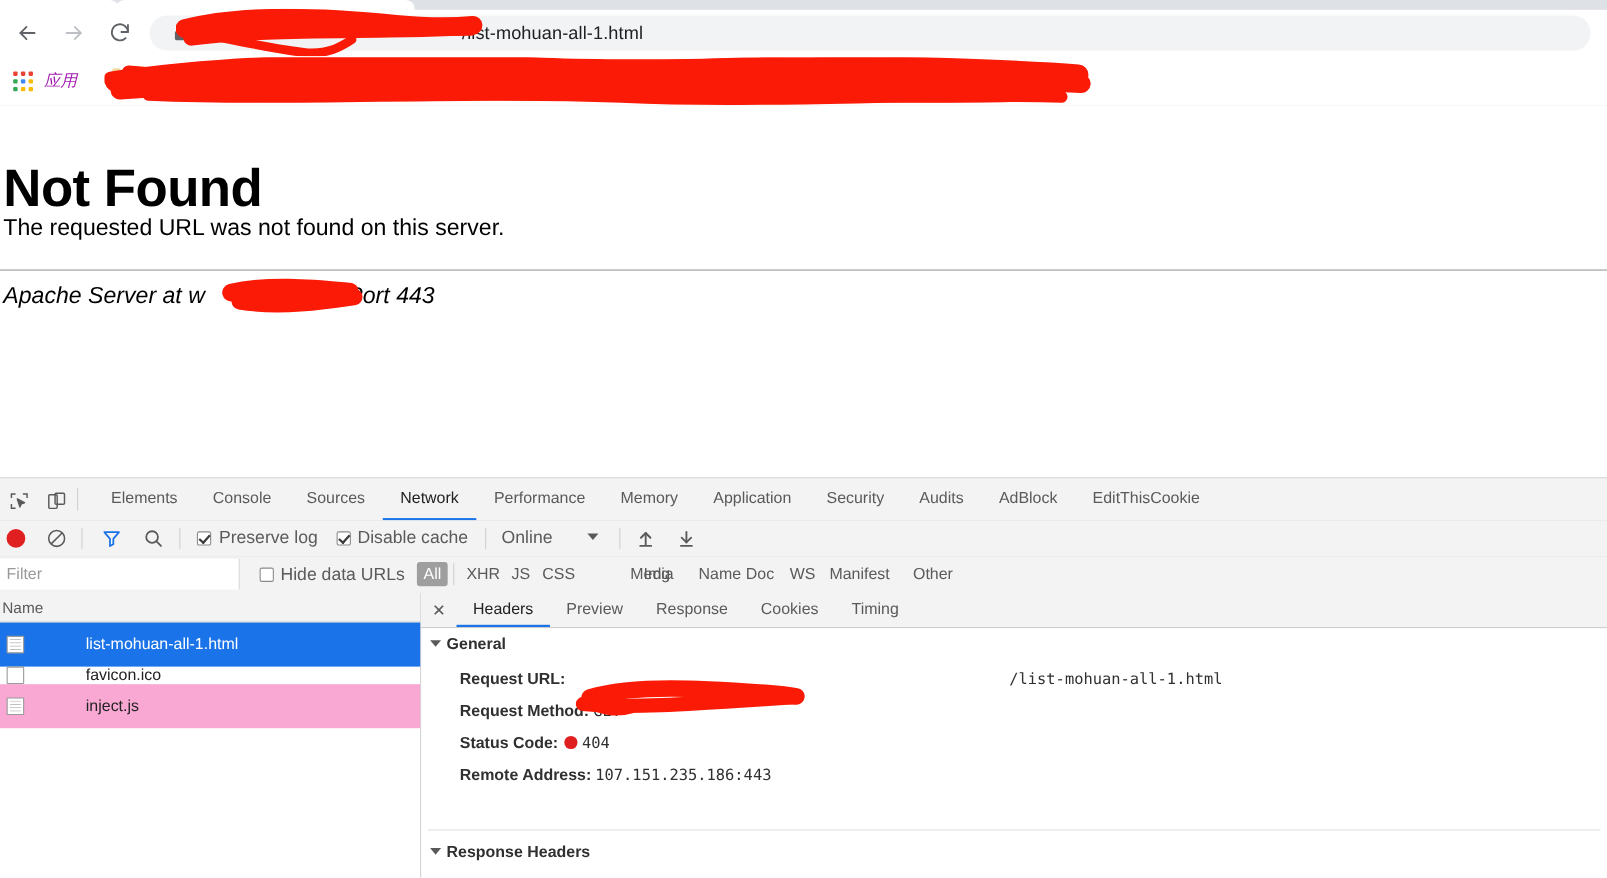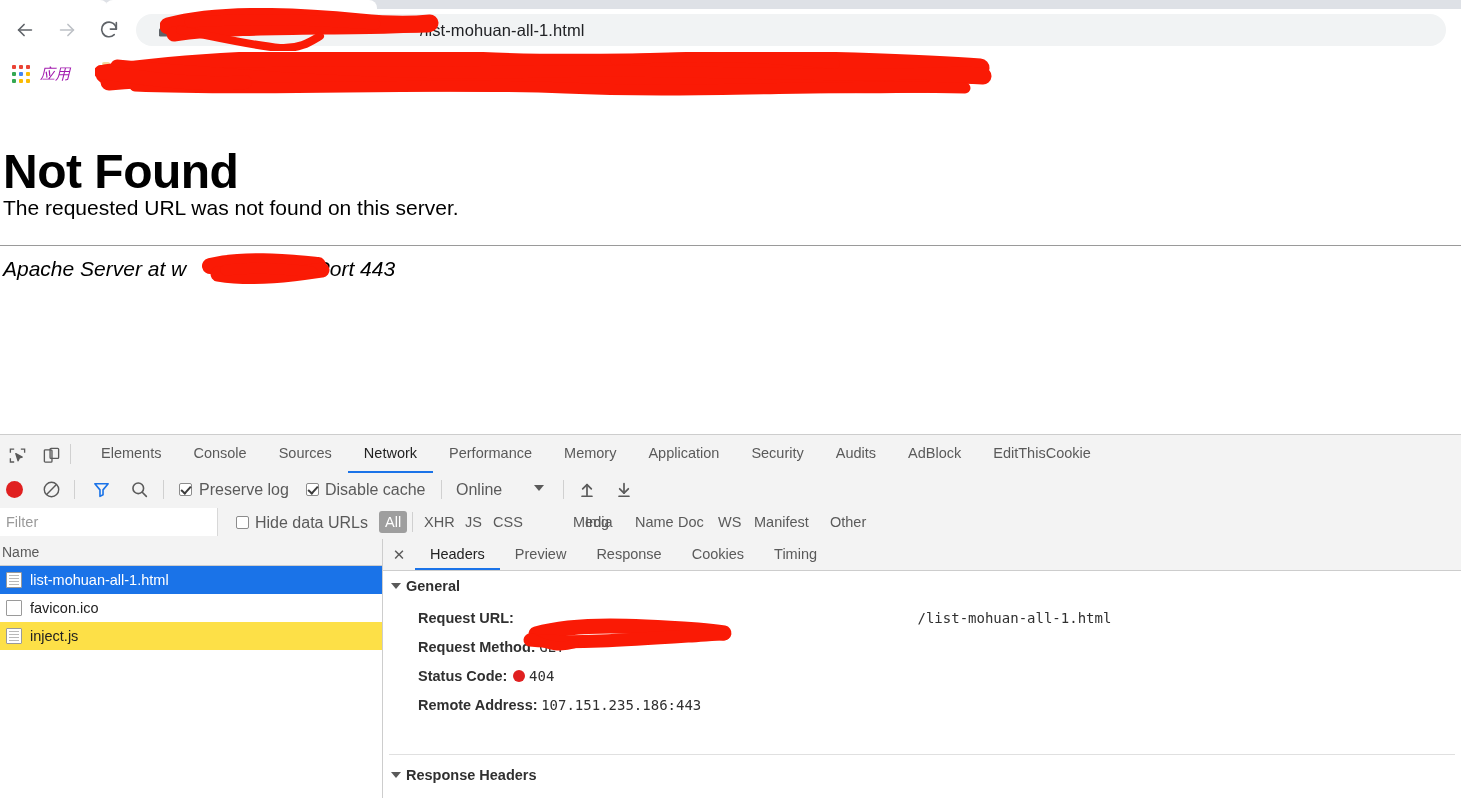--- a/index.html
+++ b/index.html
@@ -203,8 +203,8 @@
     box-sizing: border-box;
   }
   .req-row {
-    position: absolute; left: 0; width: 382px; height: 28px;
-    display: flex; align-items: center; font-size: 14.5px; color: #222;
+    position: absolute; left: 0; width: 382px; height: 40px;
+    display: flex; align-items: center; font-size: 14.5px; color: #222; gap: 48px;
   }
   .req-row.sel { background: #1a73e8; color: #ffffff; }
   .req-row.alt { background: #fde047; }

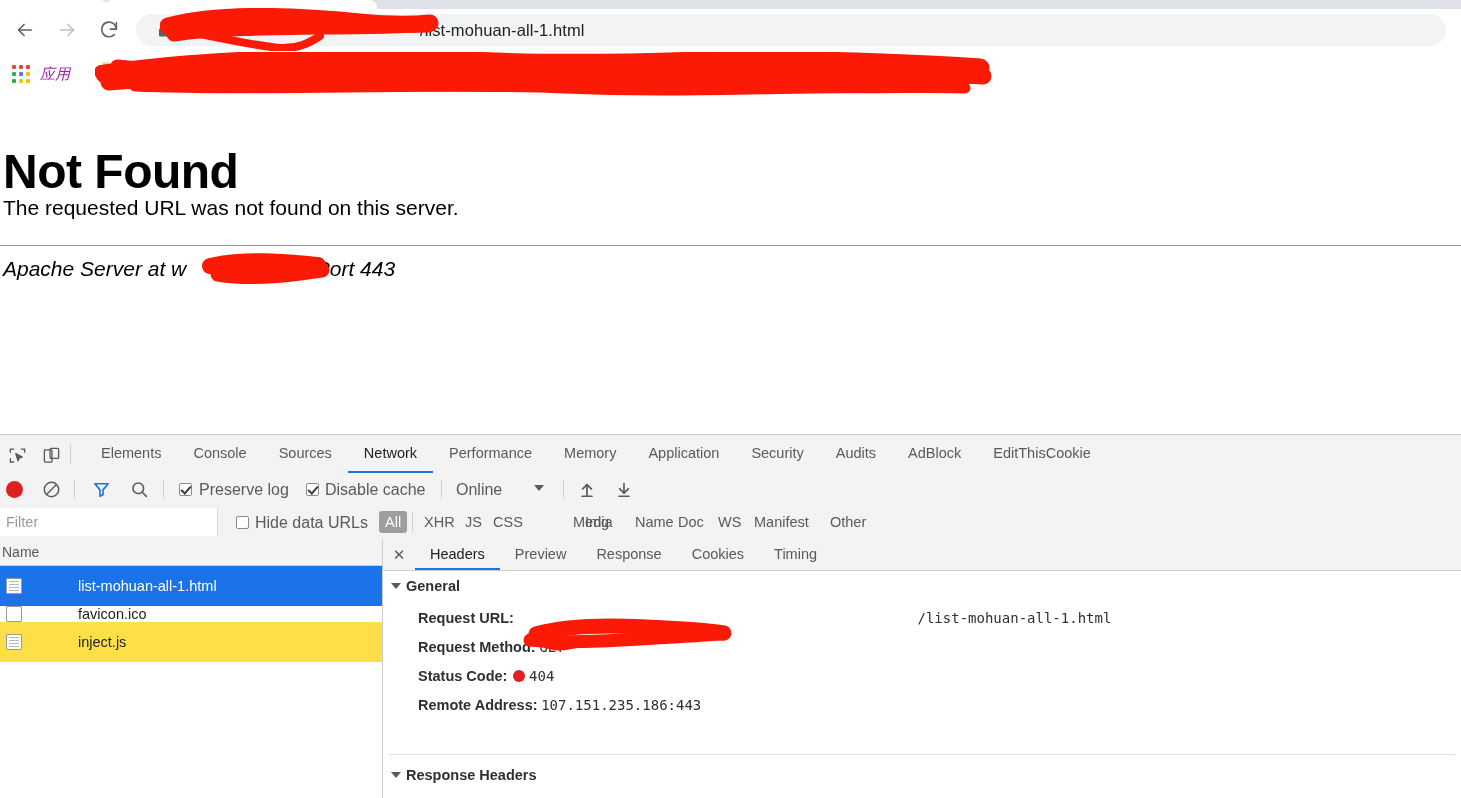--- a/index.html
+++ b/index.html
@@ -207,7 +207,7 @@
     display: flex; align-items: center; font-size: 14.5px; color: #222; gap: 48px;
   }
   .req-row.sel { background: #1a73e8; color: #ffffff; }
-  .req-row.alt { background: #fde047; }
+  .req-row.alt { background: #f9a8d4; }
   .doc-icon {
     width: 16px; height: 16px; margin: 0 8px 0 6px; flex: none;
     background: #ffffff; border: 1px solid #9a9a9a; border-radius: 1px;

